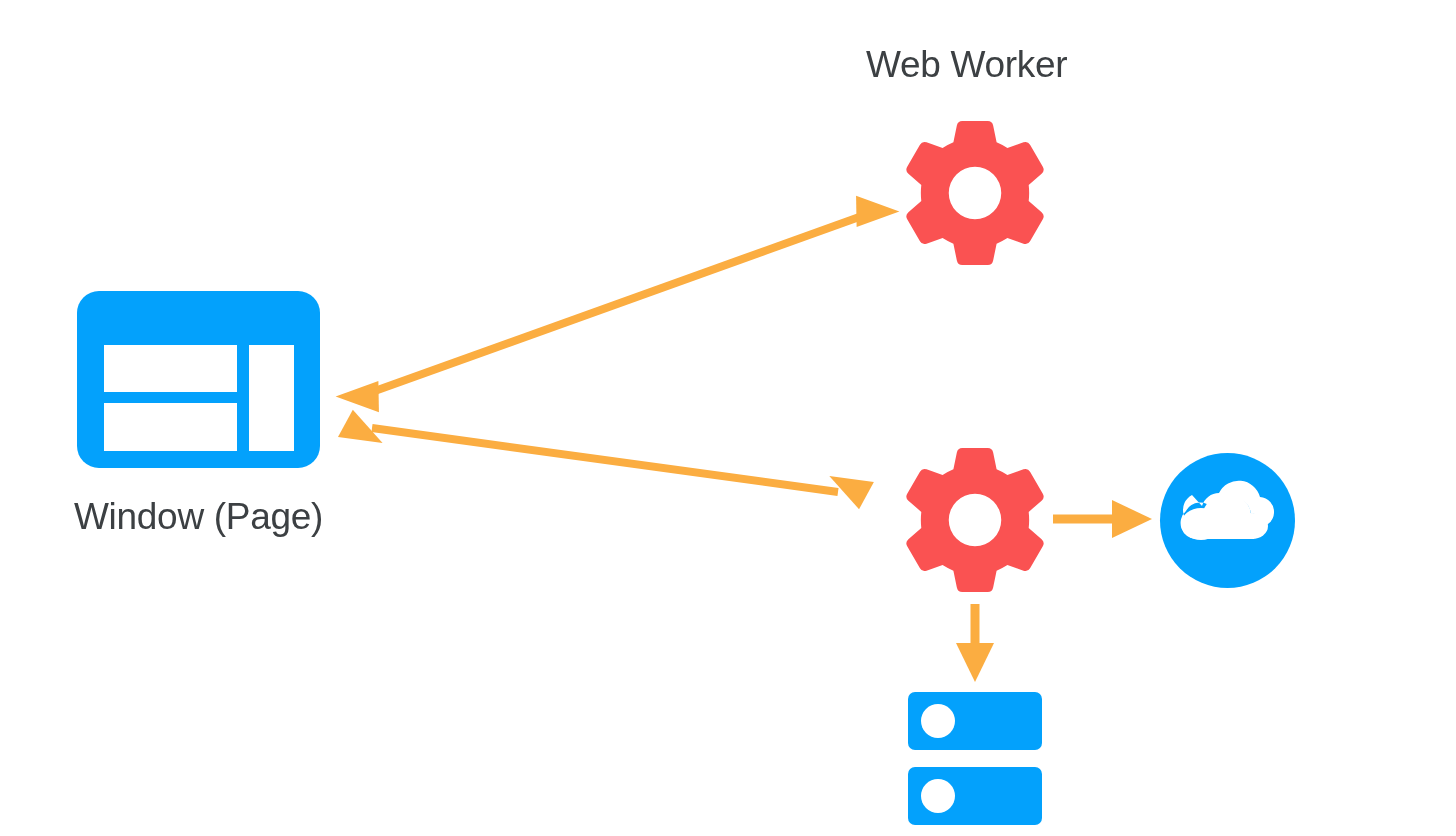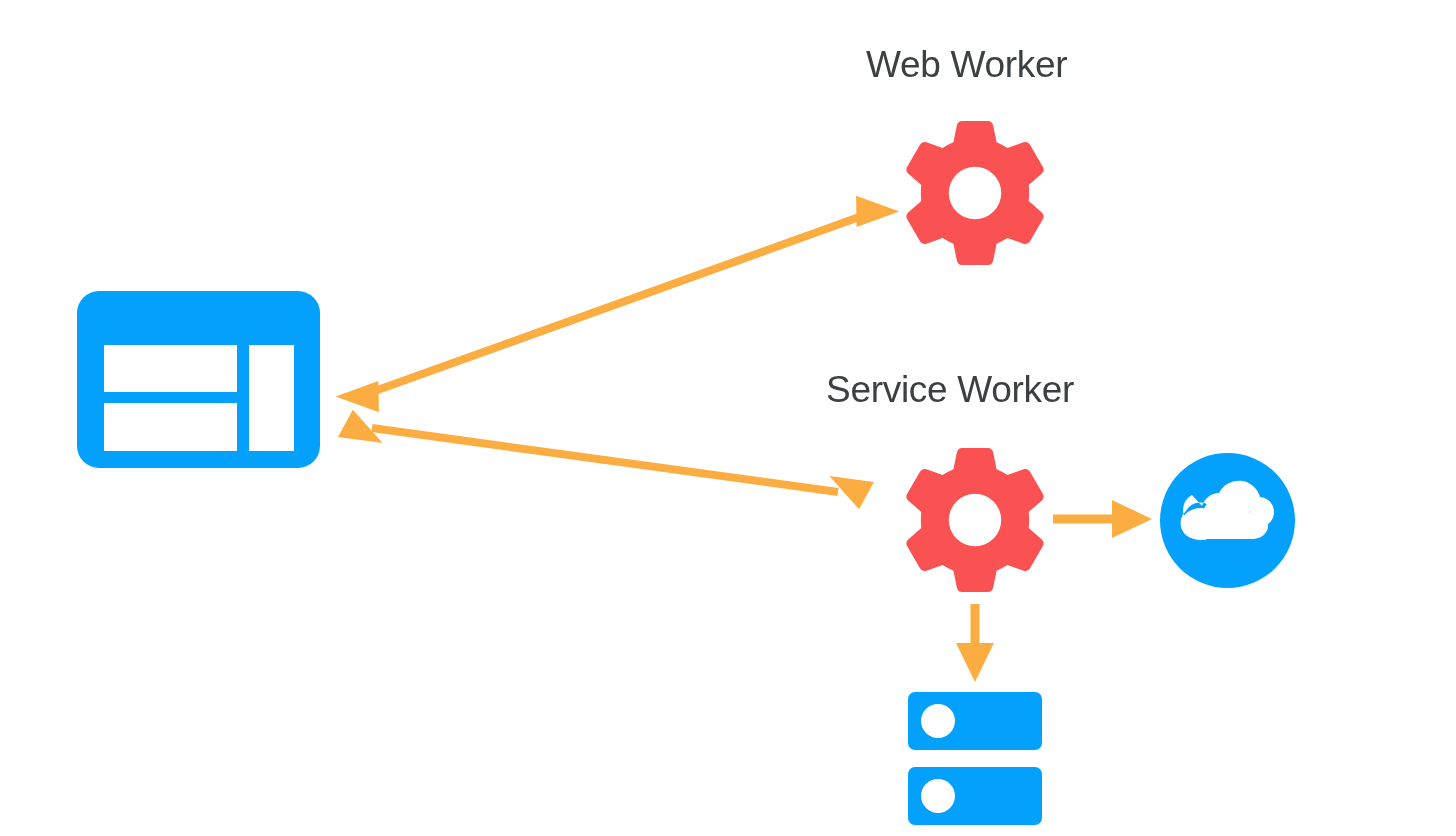--- a/index.html
+++ b/index.html
@@ -155,7 +155,6 @@
     </svg>
   </div>
 
-  <div class="label" id="label-service-worker">Service Worker</div>
 
   <div class="node" style="left:900px; top:440px; width:150px; height:160px;">
     <svg width="150" height="160" viewBox="0 0 100 100">

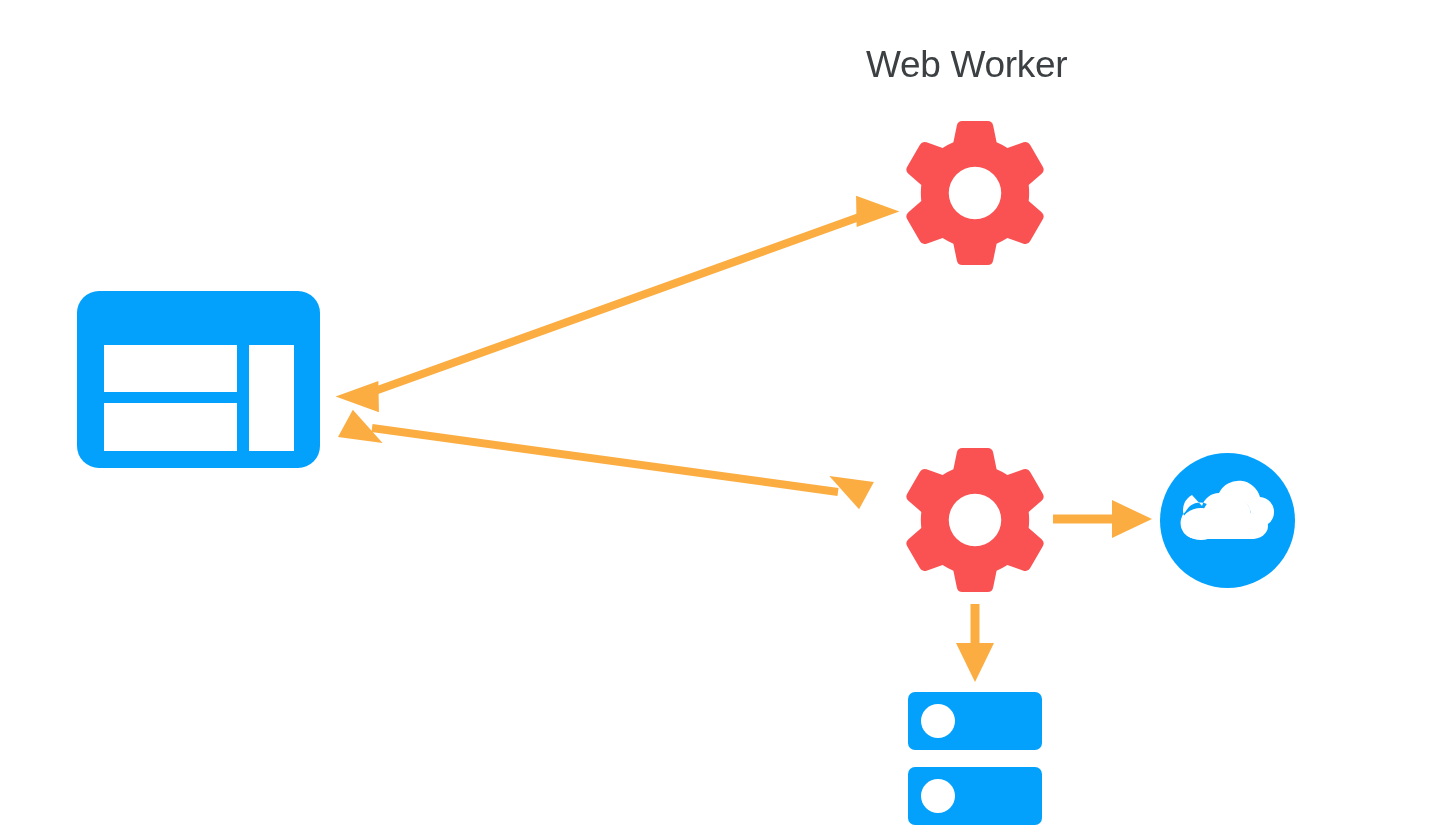--- a/index.html
+++ b/index.html
@@ -101,6 +101,7 @@
     </svg>
   </div>
 
+  <div class="label" id="label-window">Window (Page)</div>
 
   <div class="label" id="label-web-worker">Web Worker</div>
 

